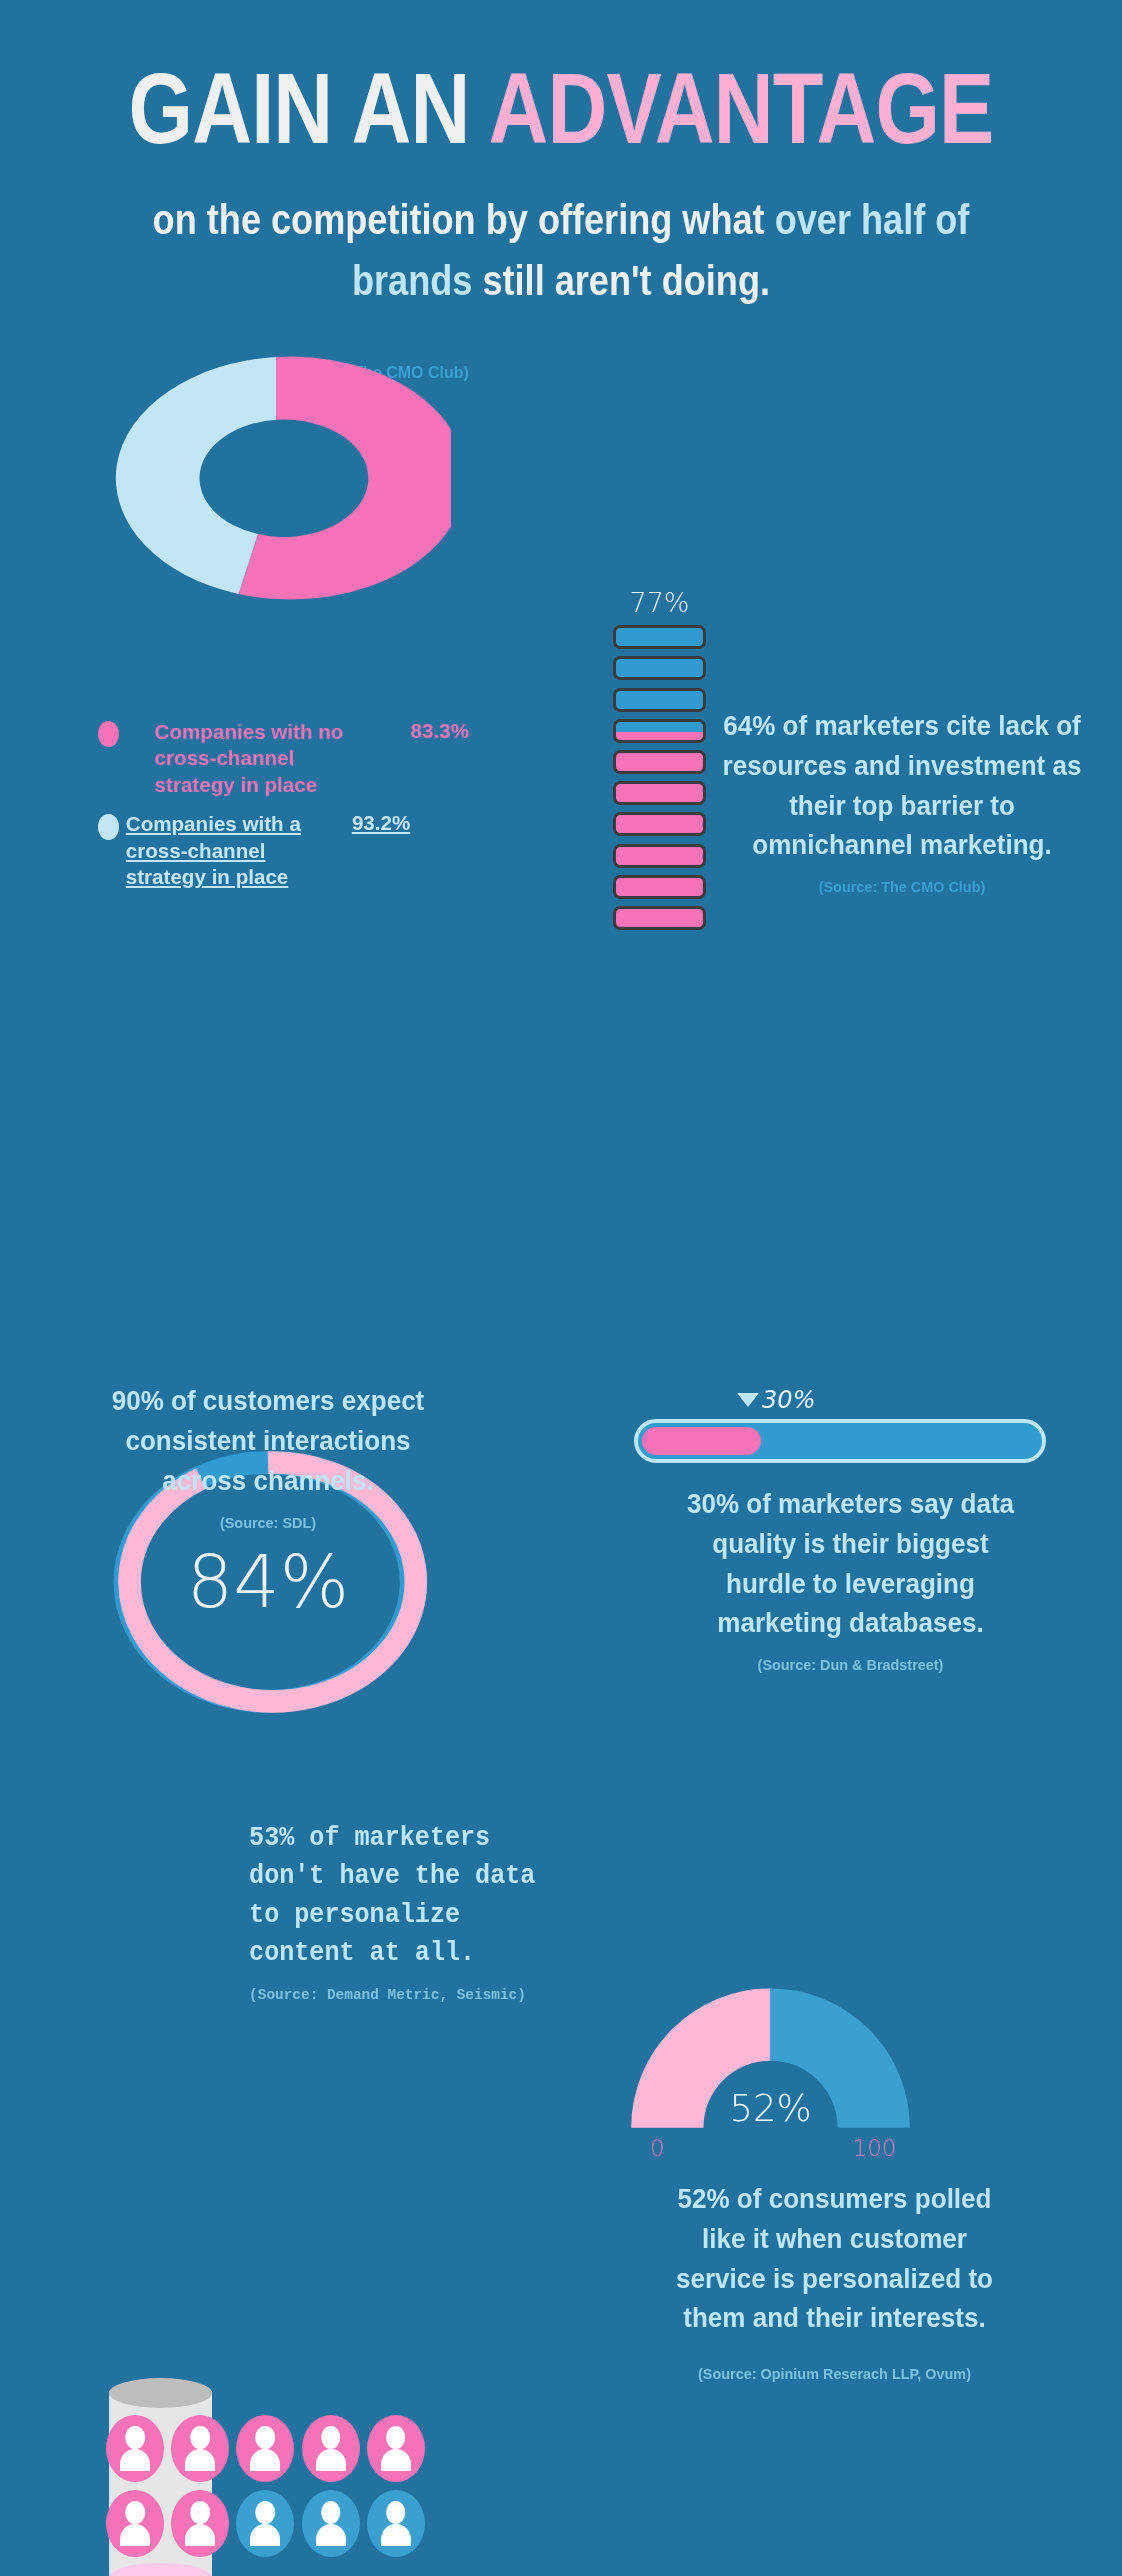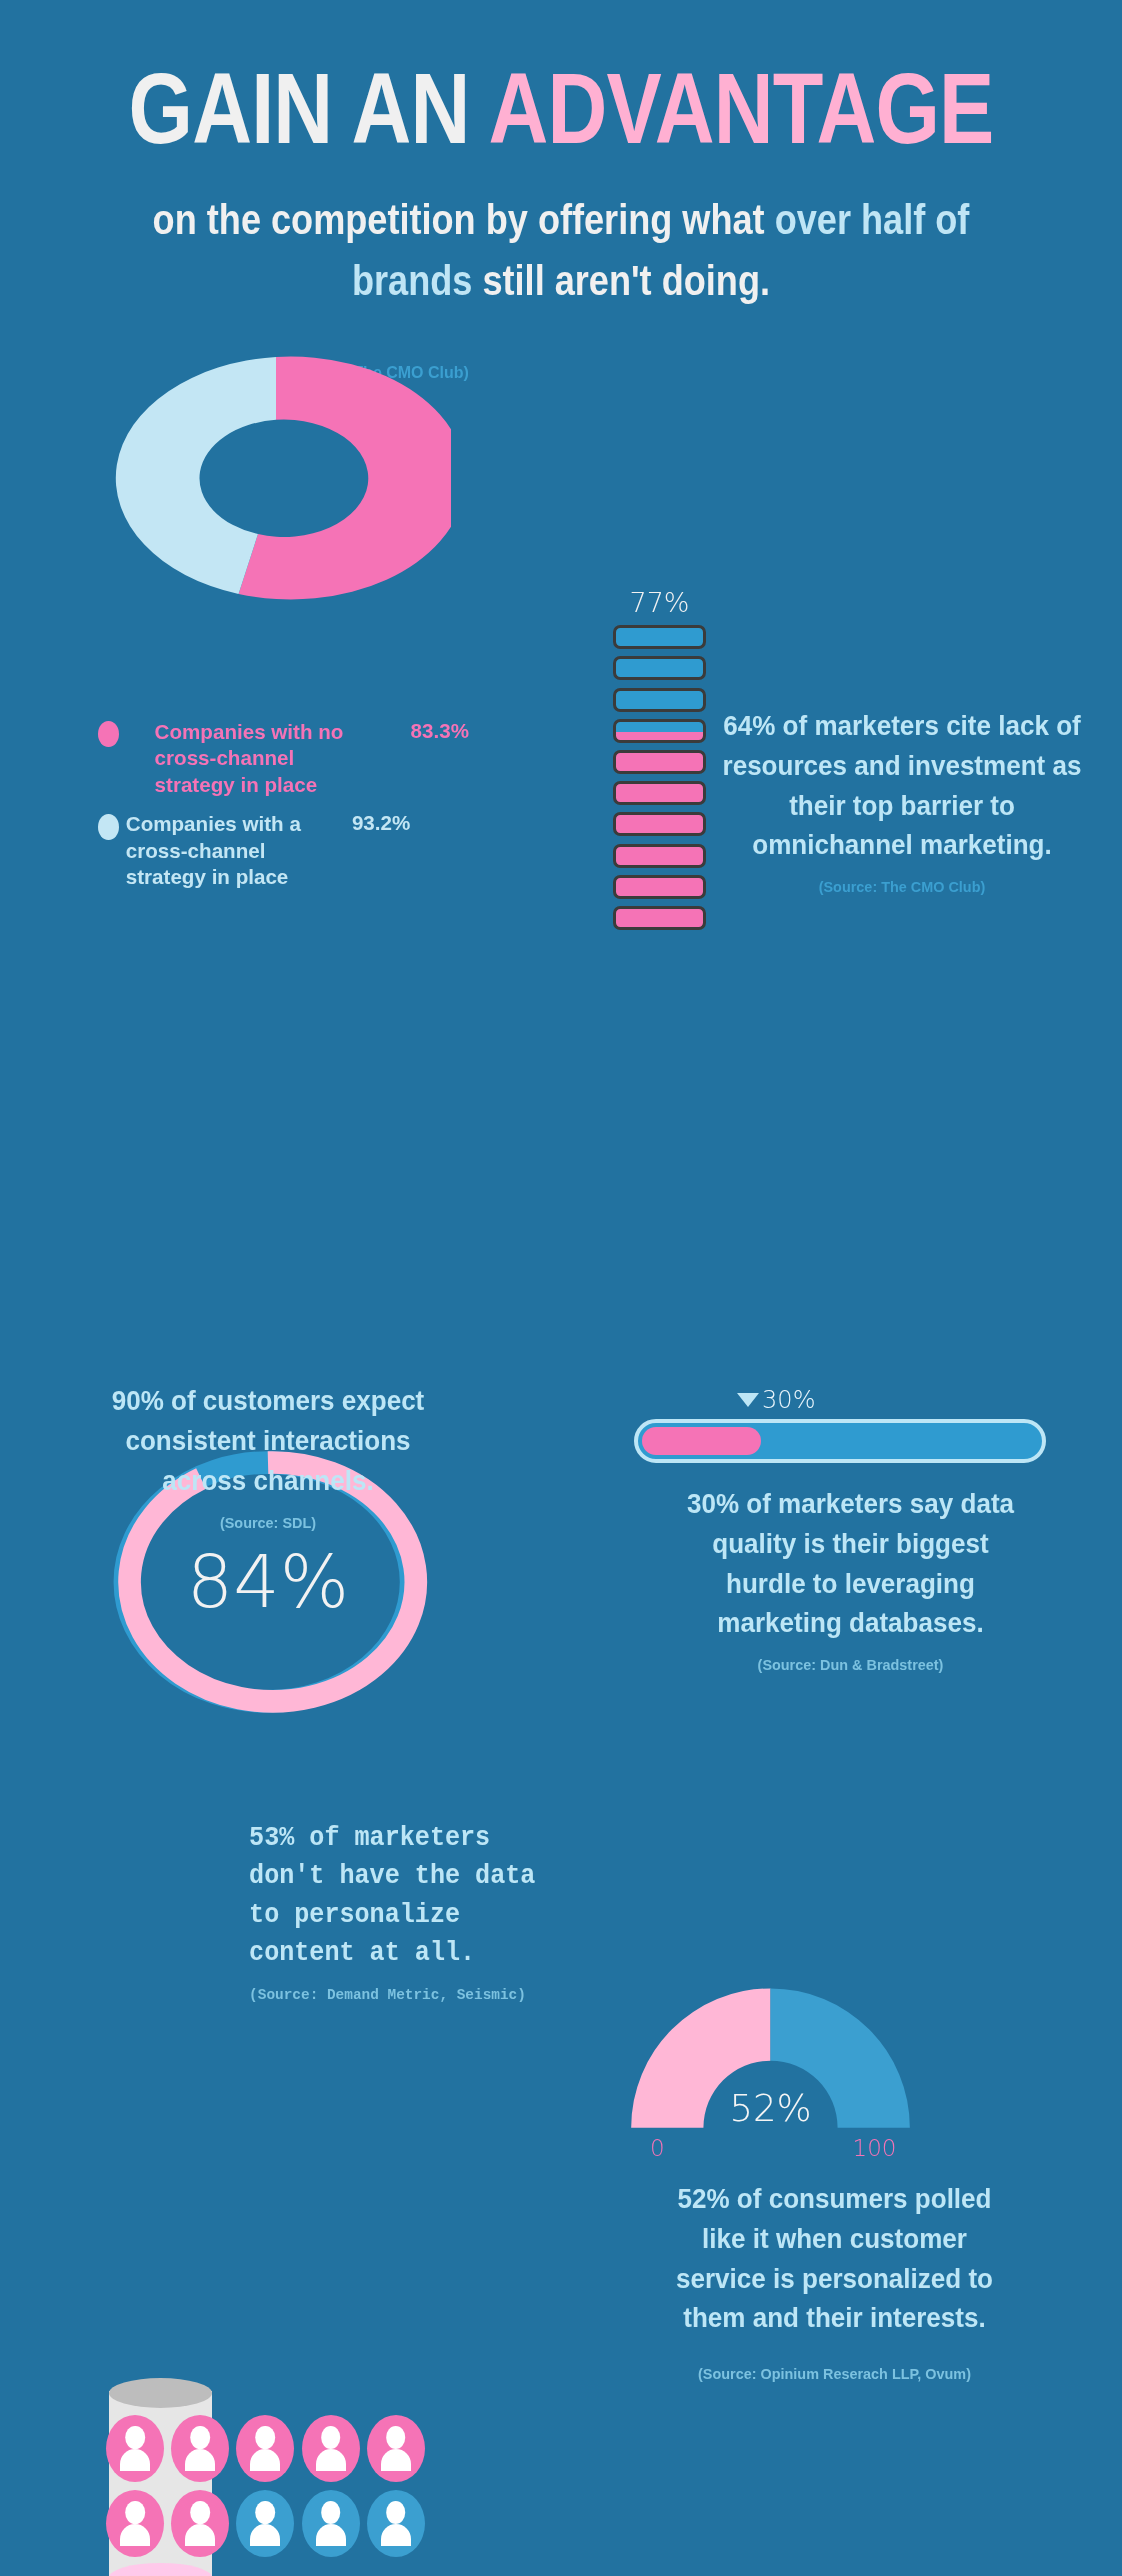--- a/index.html
+++ b/index.html
@@ -57,7 +57,7 @@
   .legend-txt { margin-left:7.2px; font-size:20.6px; line-height:1.28; font-weight:600; width:222px; }
   .legend-val { font-size:20.6px; font-weight:600; margin-left:4.1px; }
   .lg-pink .legend-dot{background:#f573b6;} .lg-pink .legend-txt,.lg-pink .legend-val{color:#f573b6;margin-left:36px;}
-  .lg-blue .legend-dot{background:#c3e6f4;} .lg-blue .legend-txt,.lg-blue .legend-val{color:#c3e6f4;}
+  .lg-blue .legend-dot{background:#c3e6f4;} .lg-blue .legend-txt,.lg-blue .legend-val{color:#c3e6f4;text-decoration:underline;}
 
   
   .segbar { width:93px; }

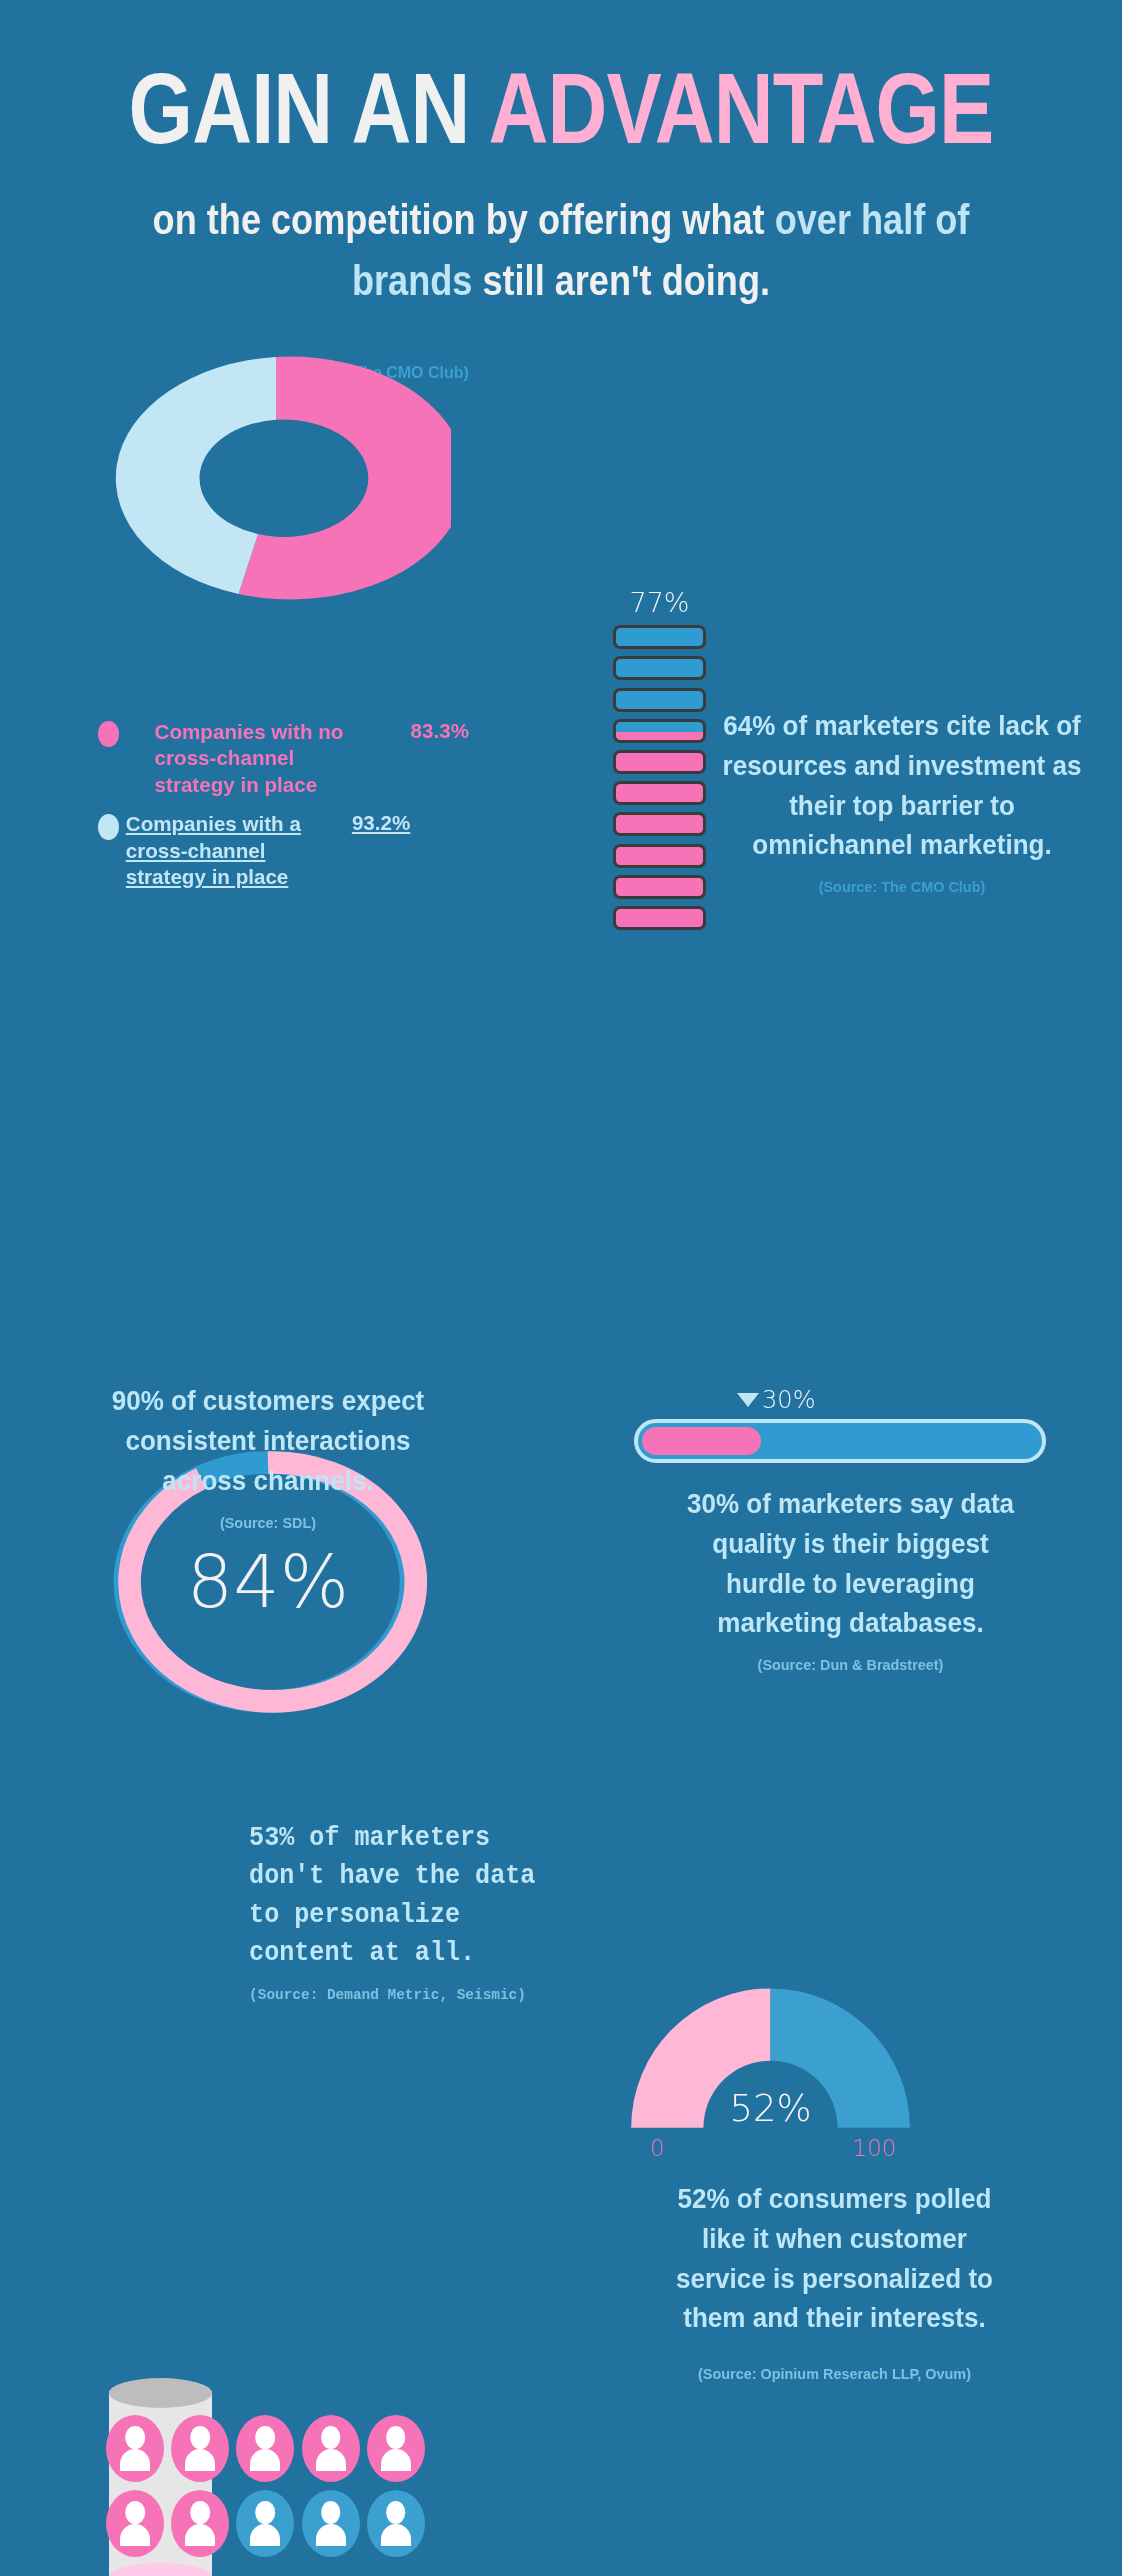--- a/index.html
+++ b/index.html
@@ -83,7 +83,7 @@
 
   
   .pbar-wrap { width:412px; }
-  .pbar-mark { display:flex; align-items:center; justify-content:flex-start; margin-left:103px; margin-bottom:5.2px; }
+  .pbar-mark { display:flex; align-items:center; justify-content:flex-start; margin-left:103px; margin-bottom:5.2px;font-style:italic; }
   .pbar-tri {
     width:0;height:0;border-left:11.3px solid transparent;border-right:11.3px solid transparent;
     border-top:14.4px solid #bde6f6;

